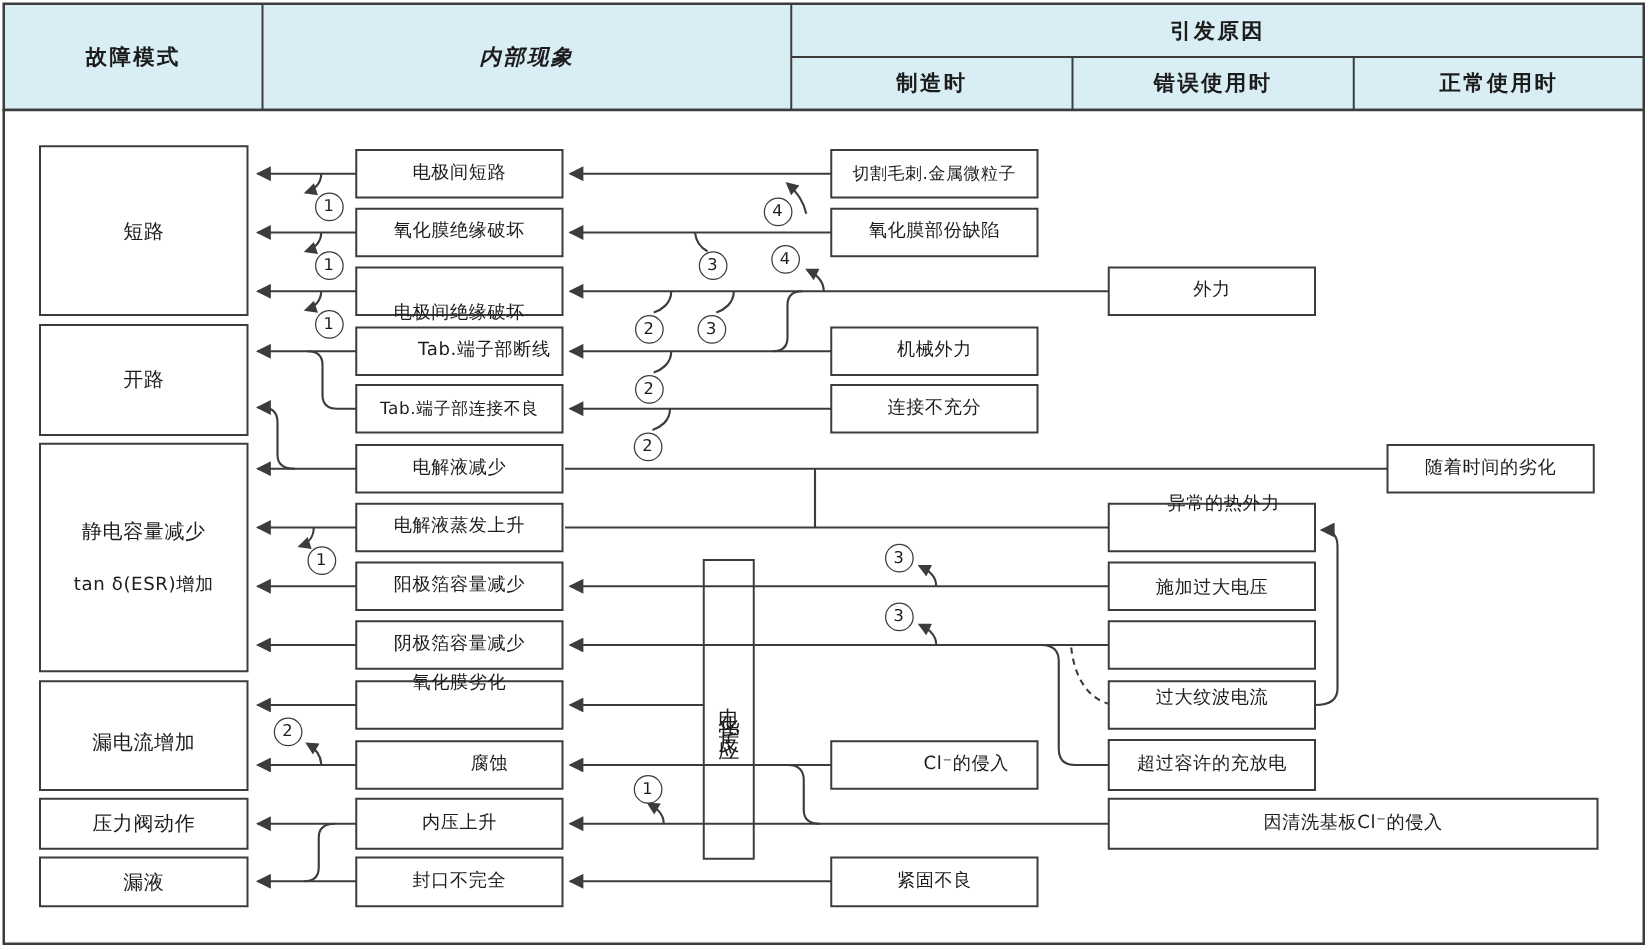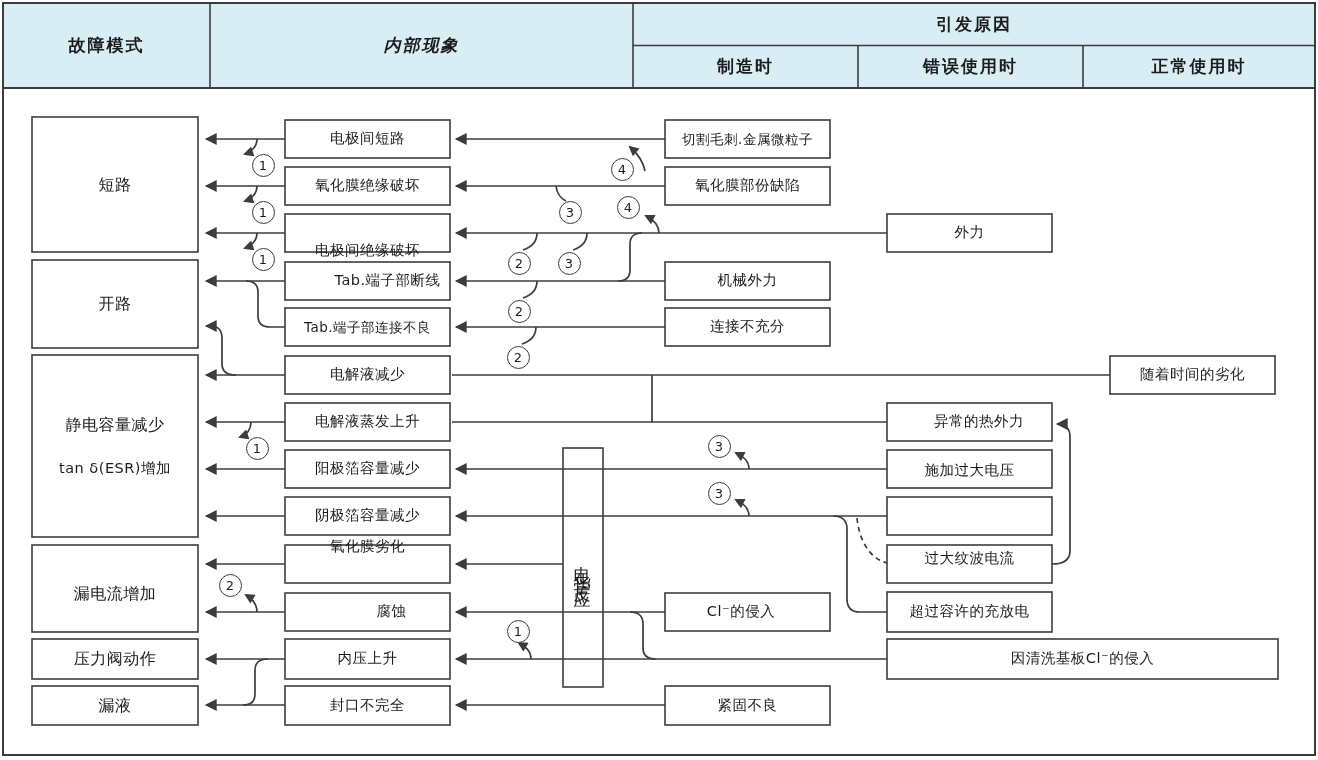--- a/index.html
+++ b/index.html
@@ -178,7 +178,7 @@
 <div class="lbl" style="left:665px;top:686px;width:165px;height:39px;">紧固不良</div>
 
 <div class="lbl" style="left:887px;top:214px;width:165px;height:38px;">外力</div>
-<div class="lbl" style="left:887px;top:403px;width:184px;height:38px;">异常的热外力</div>
+<div class="lbl" style="left:887px;top:385px;width:184px;height:38px;">异常的热外力</div>
 <div class="lbl" style="left:887px;top:450px;width:165px;height:42px;">施加过大电压</div>
 <div class="lbl" style="left:887px;top:545px;width:165px;height:28px;">过大纹波电流</div>
 <div class="lbl" style="left:887px;top:592px;width:165px;height:40px;">超过容许的充放电</div>

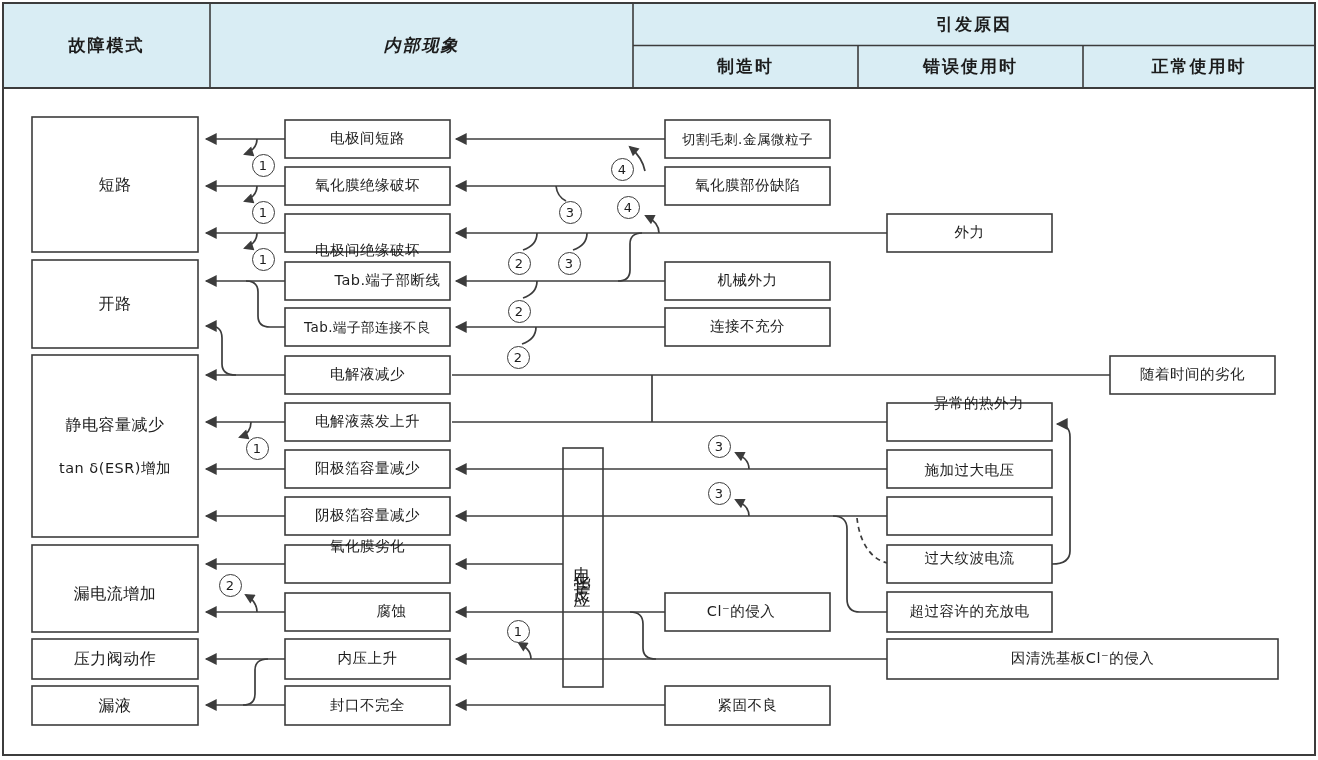--- a/index.html
+++ b/index.html
@@ -174,7 +174,7 @@
 <div class="lbl" style="left:665px;top:167px;width:165px;height:38px;">氧化膜部份缺陷</div>
 <div class="lbl" style="left:665px;top:262px;width:165px;height:38px;">机械外力</div>
 <div class="lbl" style="left:665px;top:308px;width:165px;height:38px;">连接不充分</div>
-<div class="lbl" style="left:657px;top:593px;width:168px;height:38px;text-align:center;">Cl⁻的侵入</div>
+<div class="lbl" style="left:689px;top:593px;width:168px;height:38px;text-align:center;">Cl⁻的侵入</div>
 <div class="lbl" style="left:665px;top:686px;width:165px;height:39px;">紧固不良</div>
 
 <div class="lbl" style="left:887px;top:214px;width:165px;height:38px;">外力</div>

